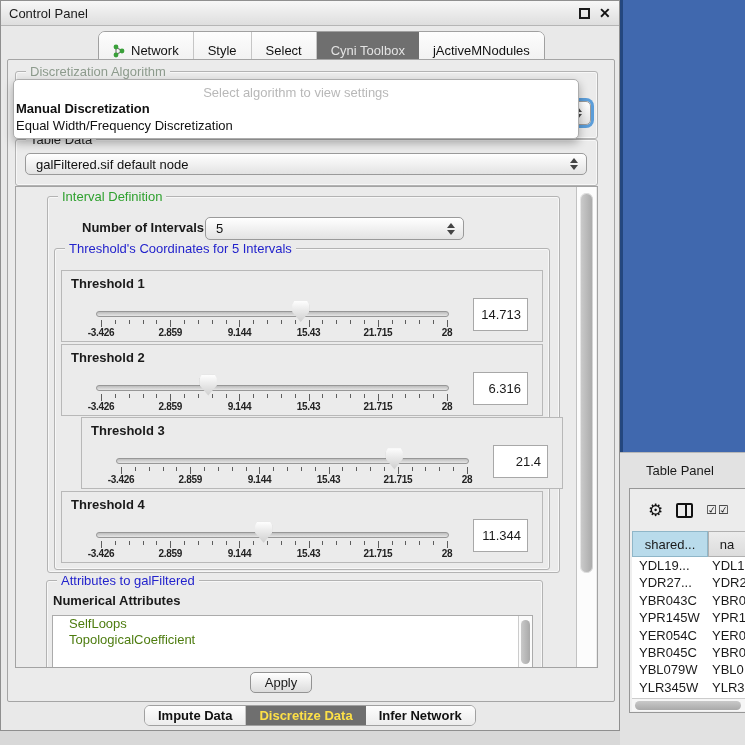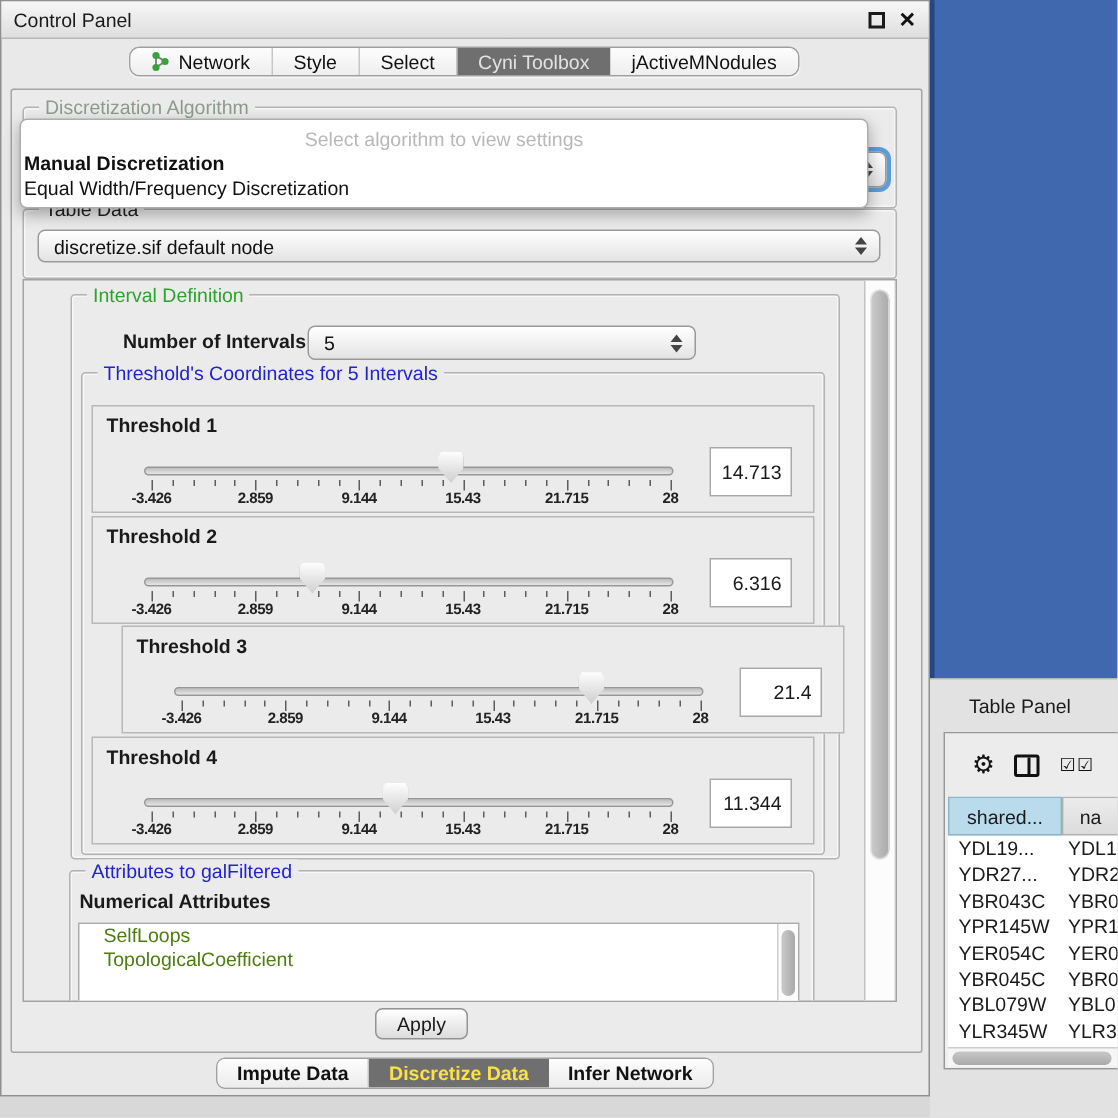--- a/index.html
+++ b/index.html
@@ -14,7 +14,7 @@
   .close-btn { position:absolute; left:598px; top:4px; font-size:14px; font-weight:bold; color:#111; }
 
   
-  .tabbar { position:absolute; left:85px; top:30px; height:20px; display:flex; border:1px solid #a0a0a0; border-radius:7px; overflow:hidden; background:#fcfcfc; box-shadow:0 1px 1px rgba(255,255,255,.8); }
+  .tabbar { position:absolute; left:97px; top:30px; height:39px; display:flex; border:1px solid #a0a0a0; border-radius:7px; overflow:hidden; background:#fcfcfc; box-shadow:0 1px 1px rgba(255,255,255,.8); }
   .tab { display:flex; align-items:center; justify-content:center; gap:5px; padding:0 14px; font-size:13px; color:#111; background:linear-gradient(#fdfdfd,#eeeeee); border-right:1px solid #c6c6c6; white-space:nowrap; }
   .tab:last-child { border-right:none; }
   .tab.active { background:#6f6f6f; color:#e3e3e3; border-right:none; }

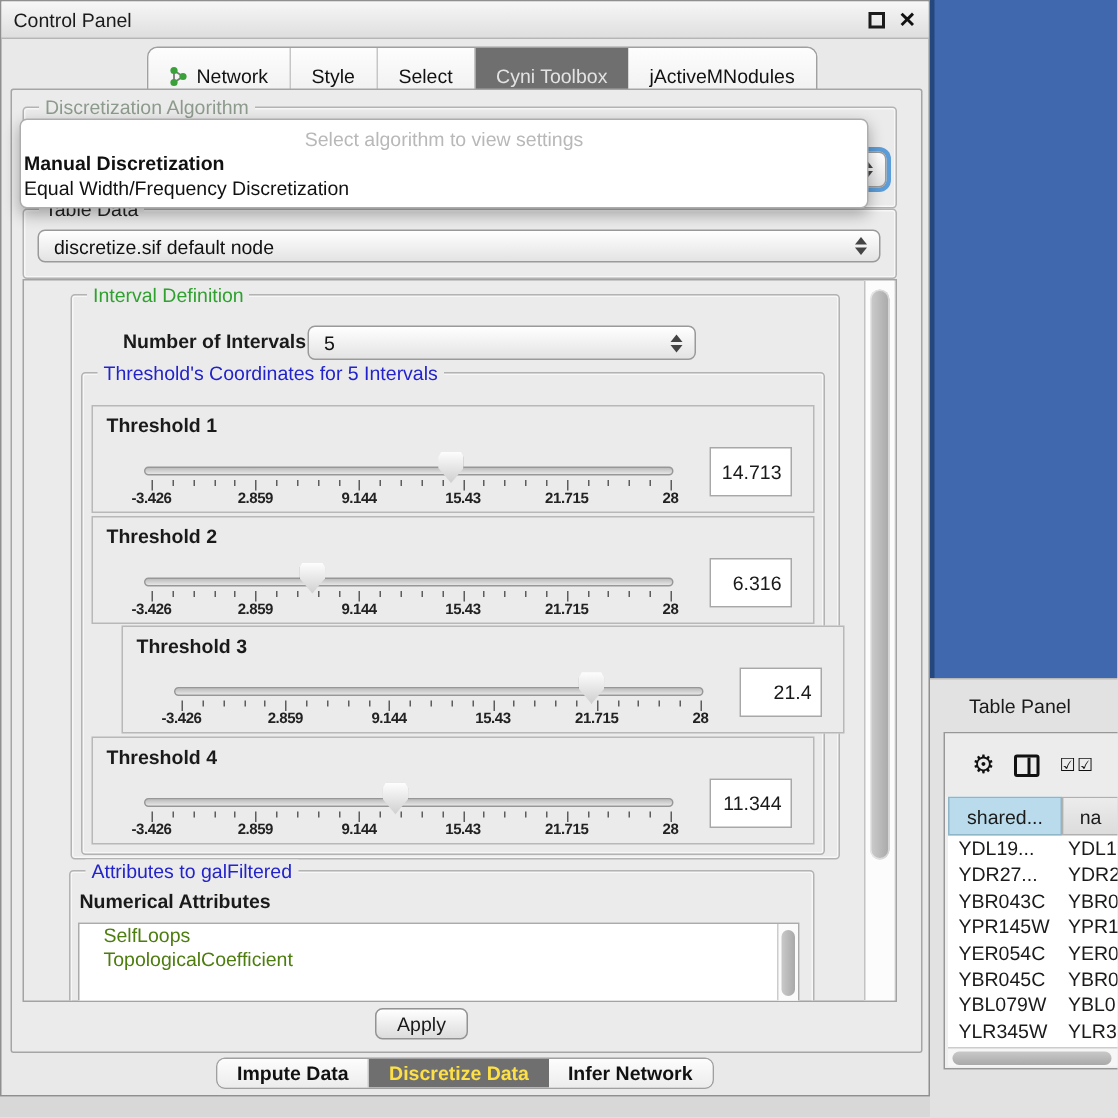--- a/index.html
+++ b/index.html
@@ -169,7 +169,7 @@
     <span class="legend lg-dark">Table Data</span>
   </div>
   <div class="combo combo-table">
-    <span>discretize.sif default node</span>
+    <span>galFiltered.sif default node</span>
     <span class="arrows">
         <span class="arr-up"></span>
         <span class="arr-down"></span>

